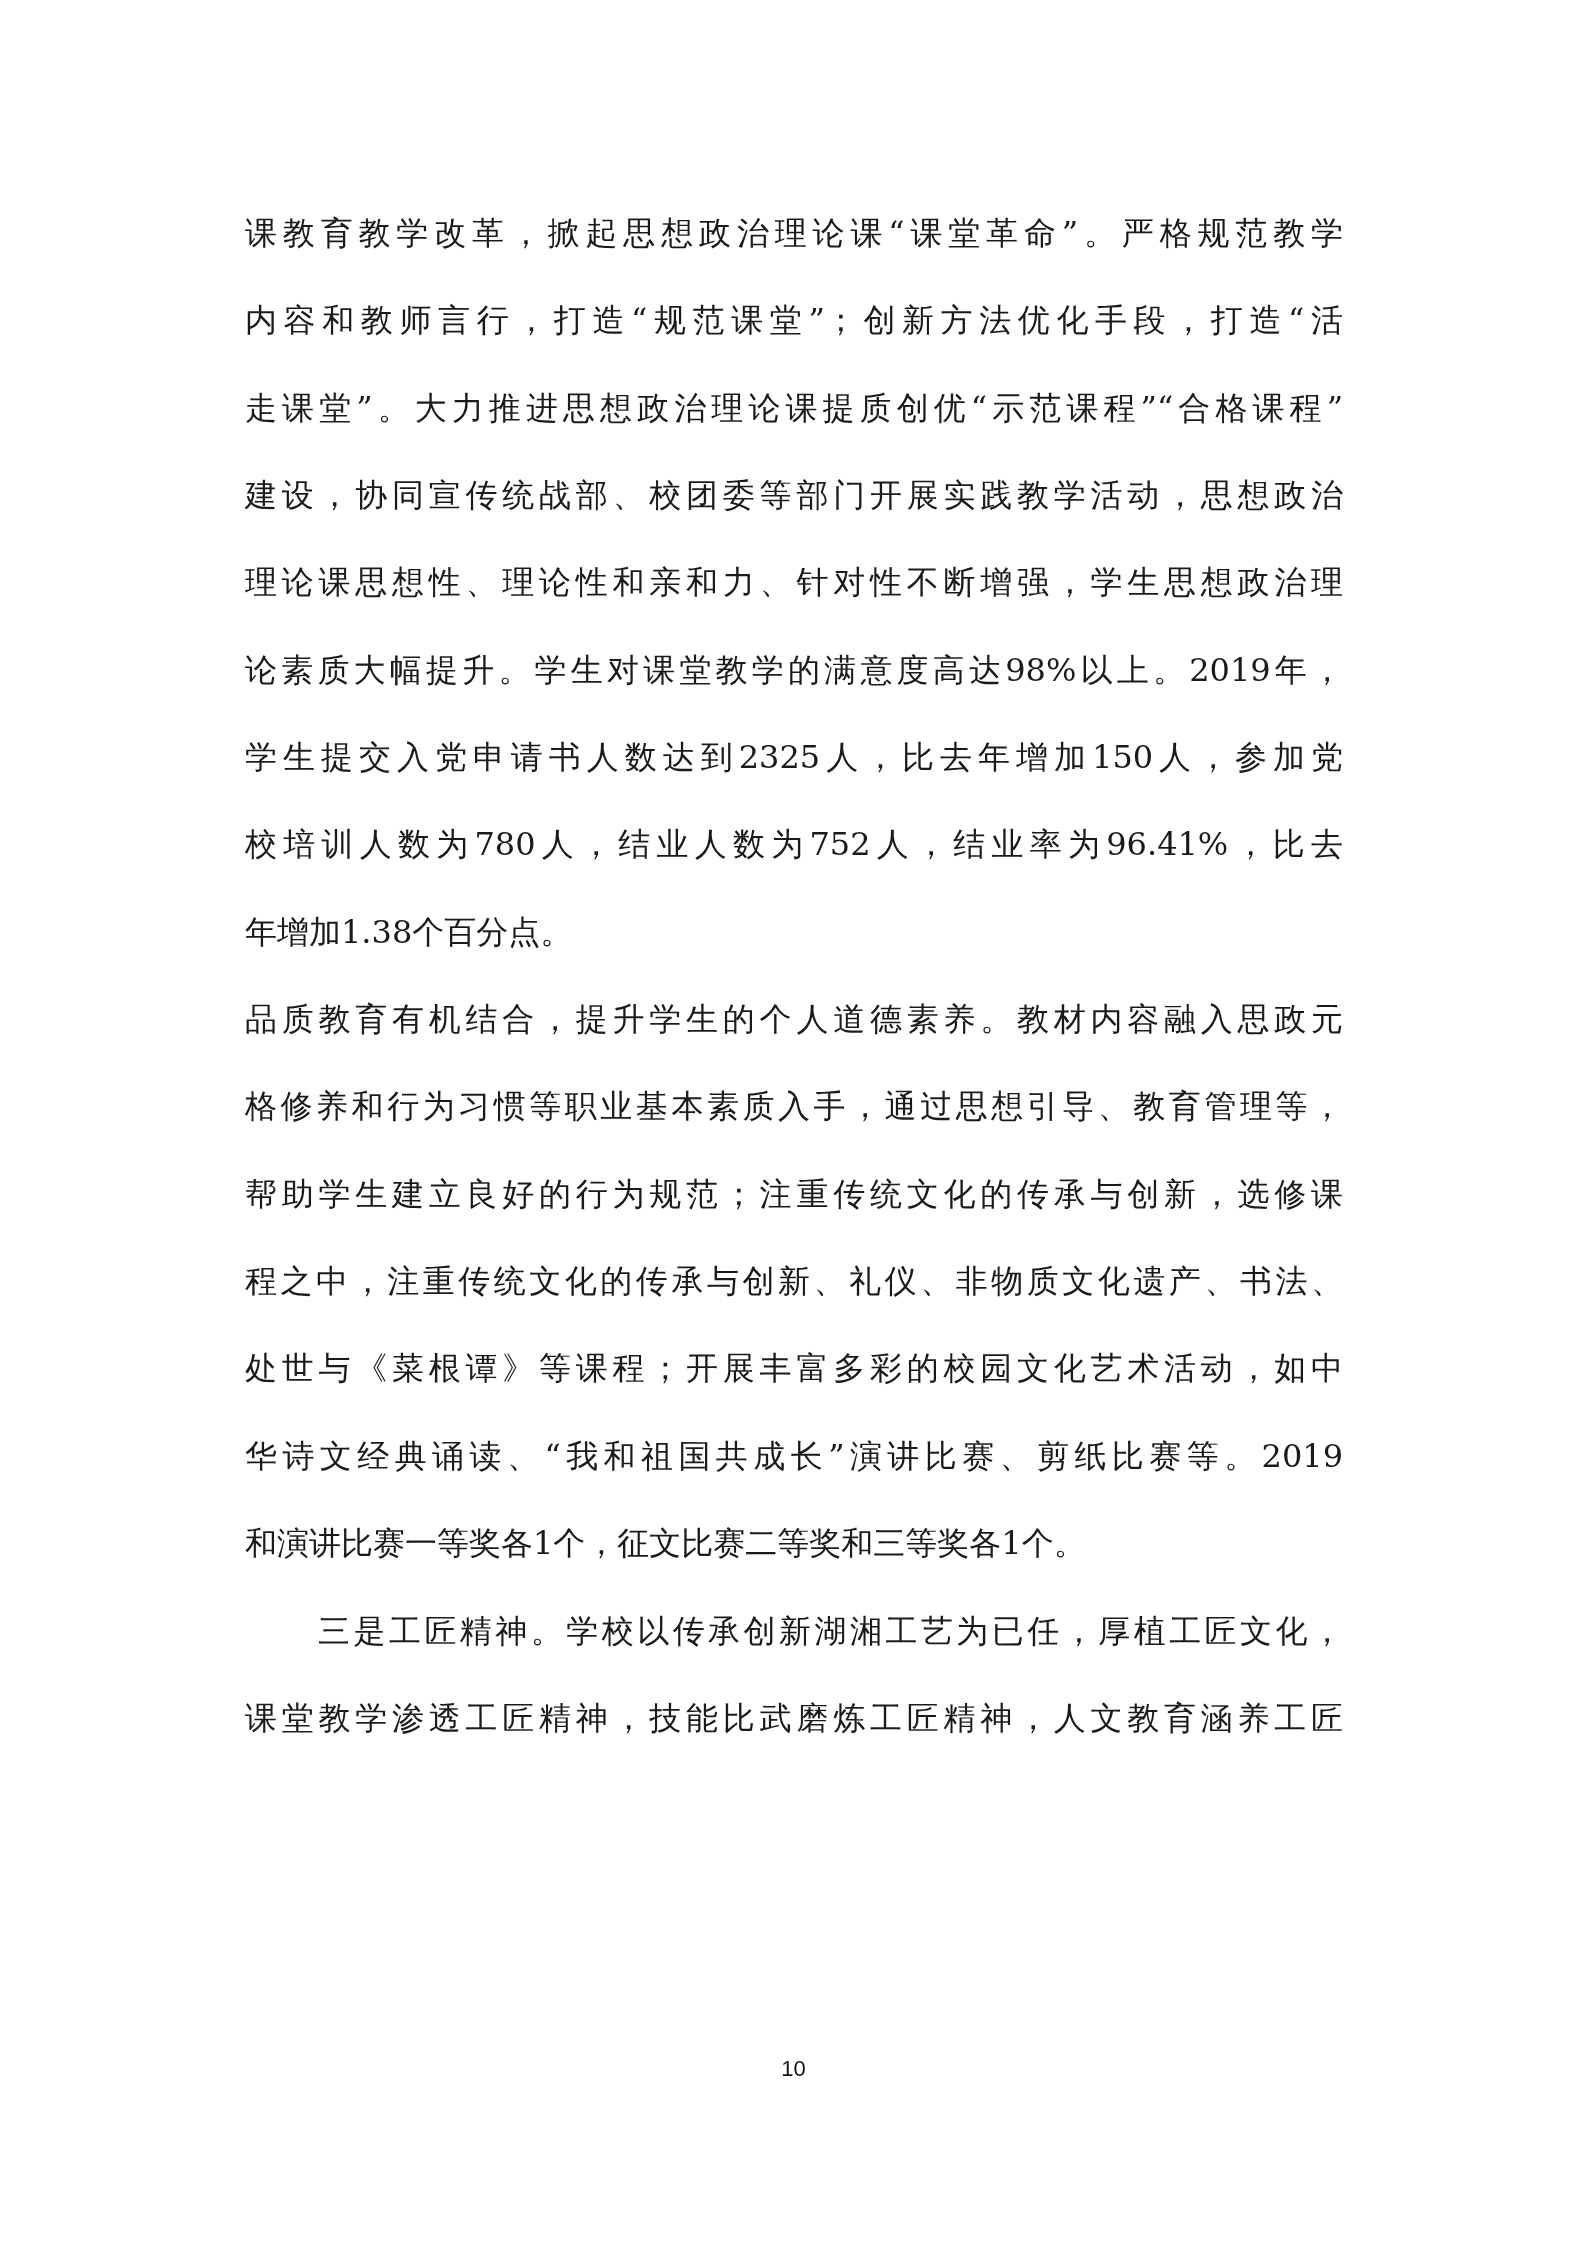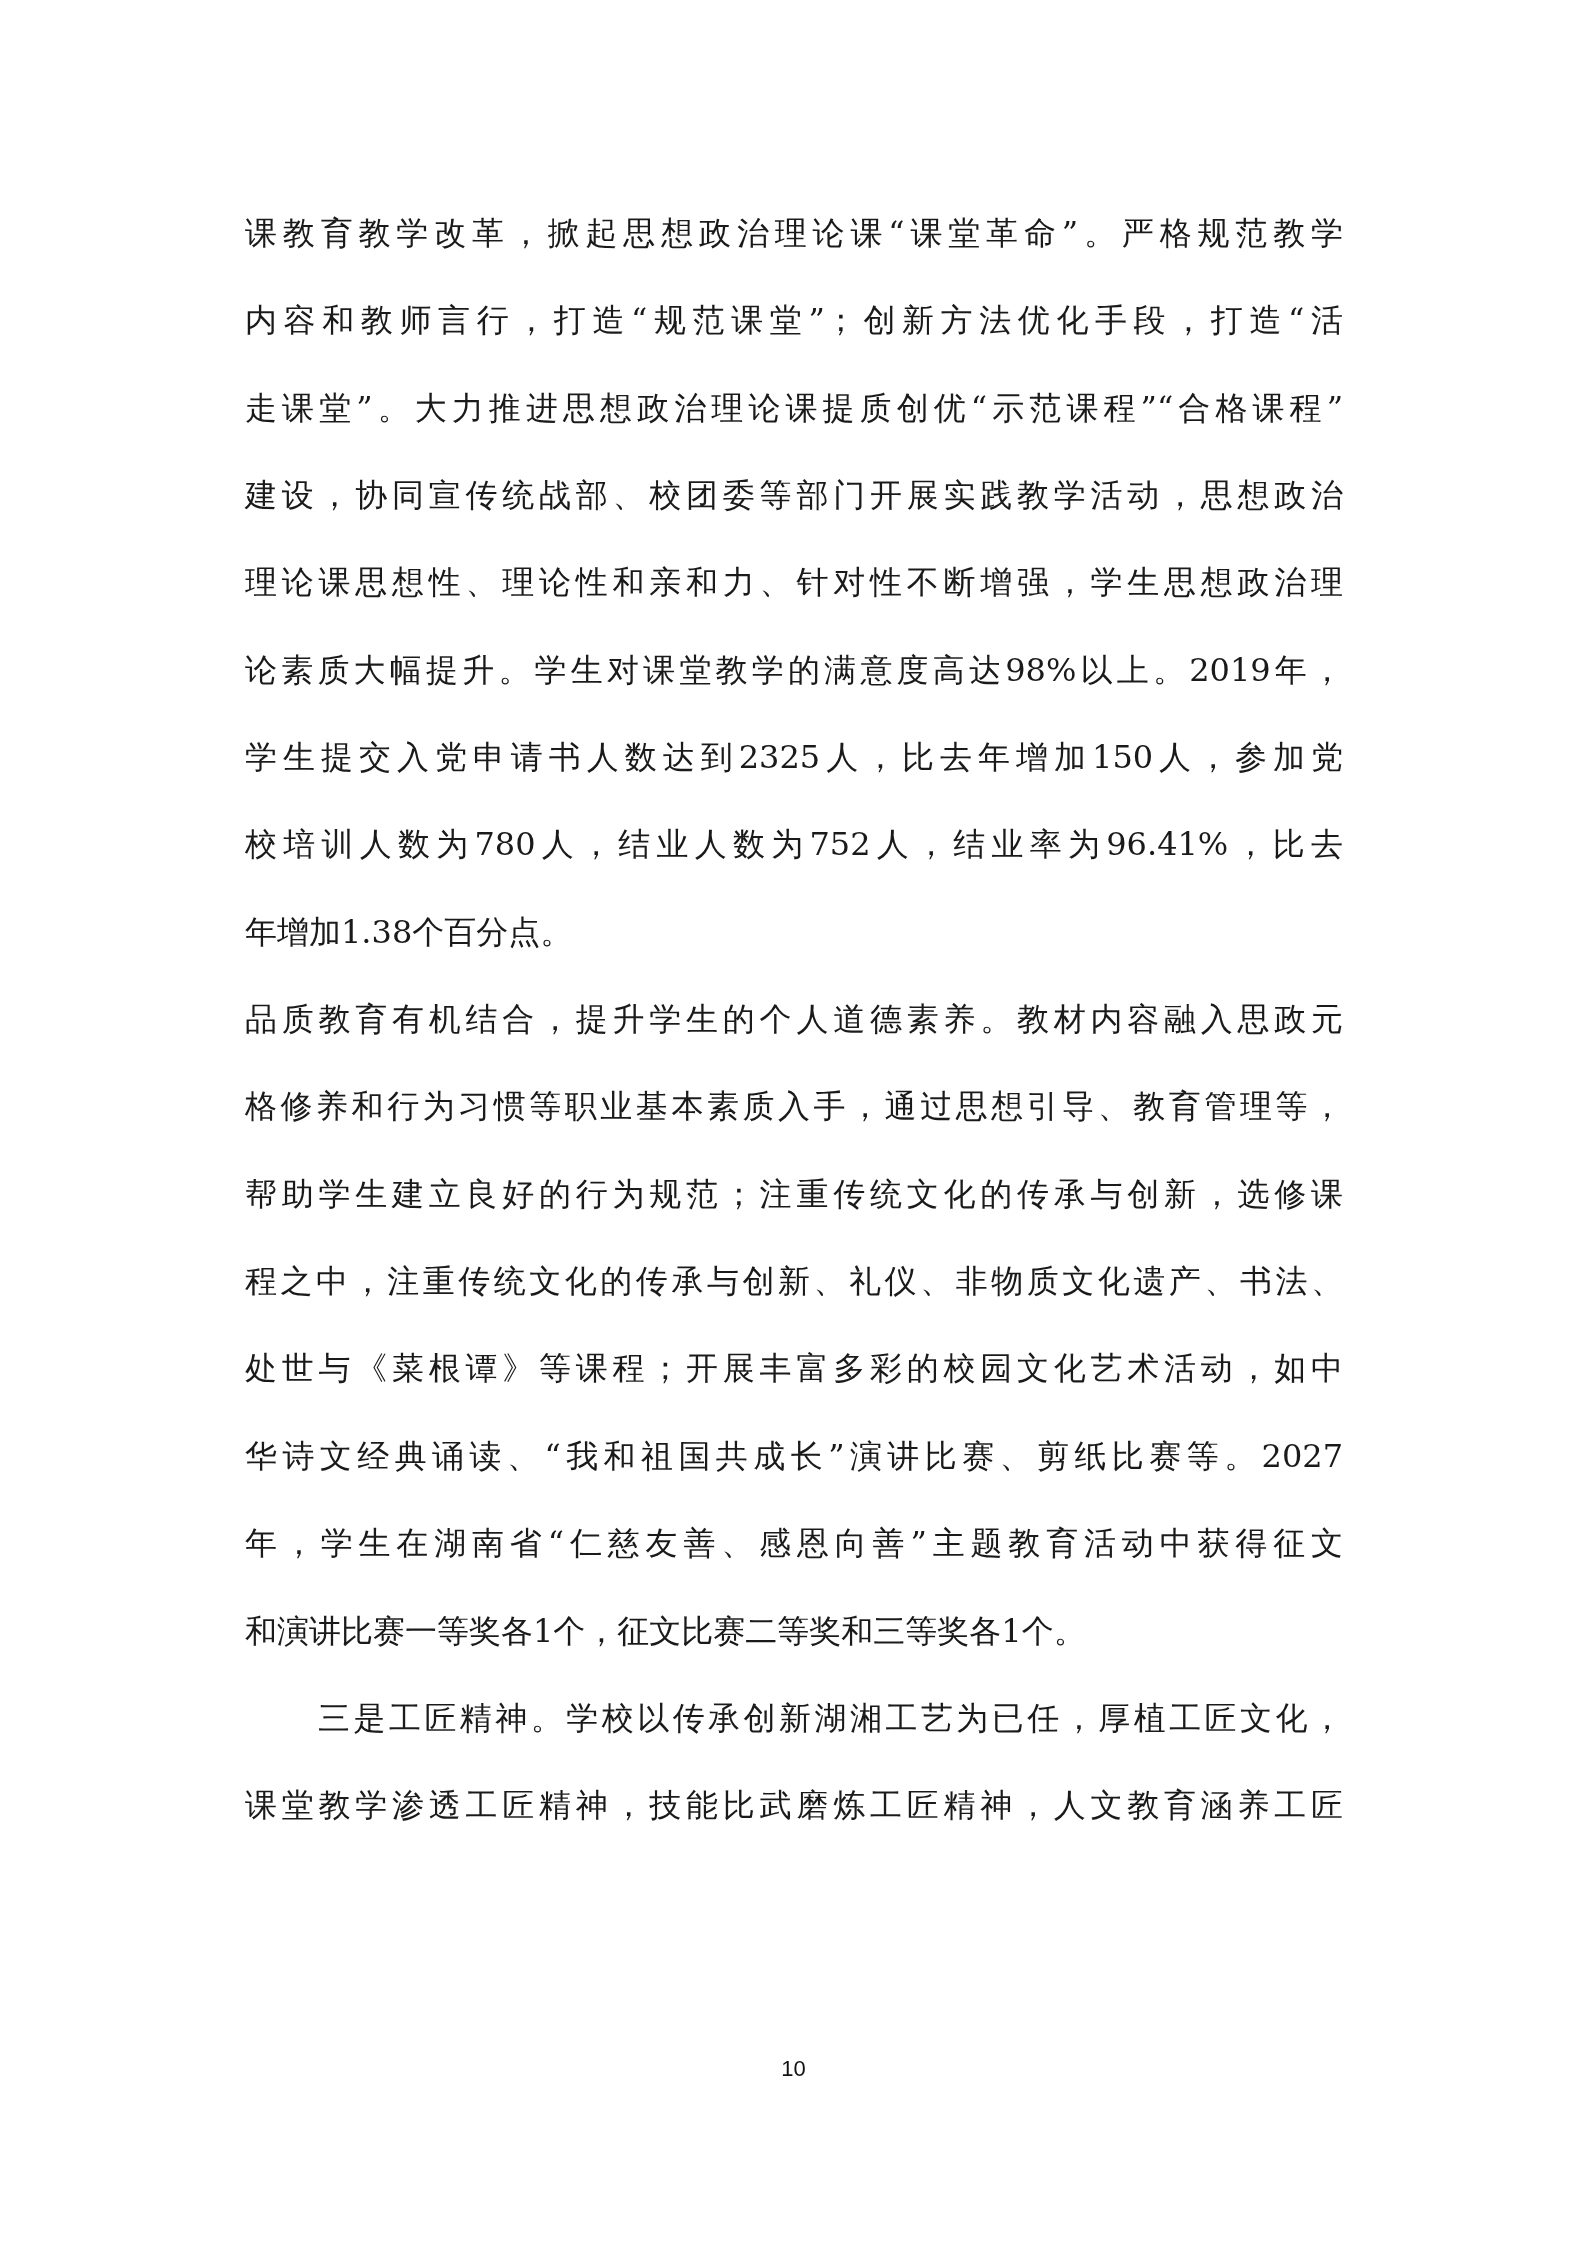--- a/index.html
+++ b/index.html
@@ -80,7 +80,7 @@
       <span class="line">帮助学生建立良好的行为规范；注重传统文化的传承与创新，选修课</span>
       <span class="line">程之中，注重传统文化的传承与创新、礼仪、非物质文化遗产、书法、</span>
       <span class="line">处世与《菜根谭》等课程；开展丰富多彩的校园文化艺术活动，如中</span>
-      <span class="line">华诗文经典诵读、“我和祖国共成长”演讲比赛、剪纸比赛等。2027</span>
+      <span class="line">华诗文经典诵读、“我和祖国共成长”演讲比赛、剪纸比赛等。2019</span>
       <span class="line">年，学生在湖南省“仁慈友善、感恩向善”主题教育活动中获得征文</span>
       <span class="line last">和演讲比赛一等奖各1个，征文比赛二等奖和三等奖各1个。</span>
     </div>

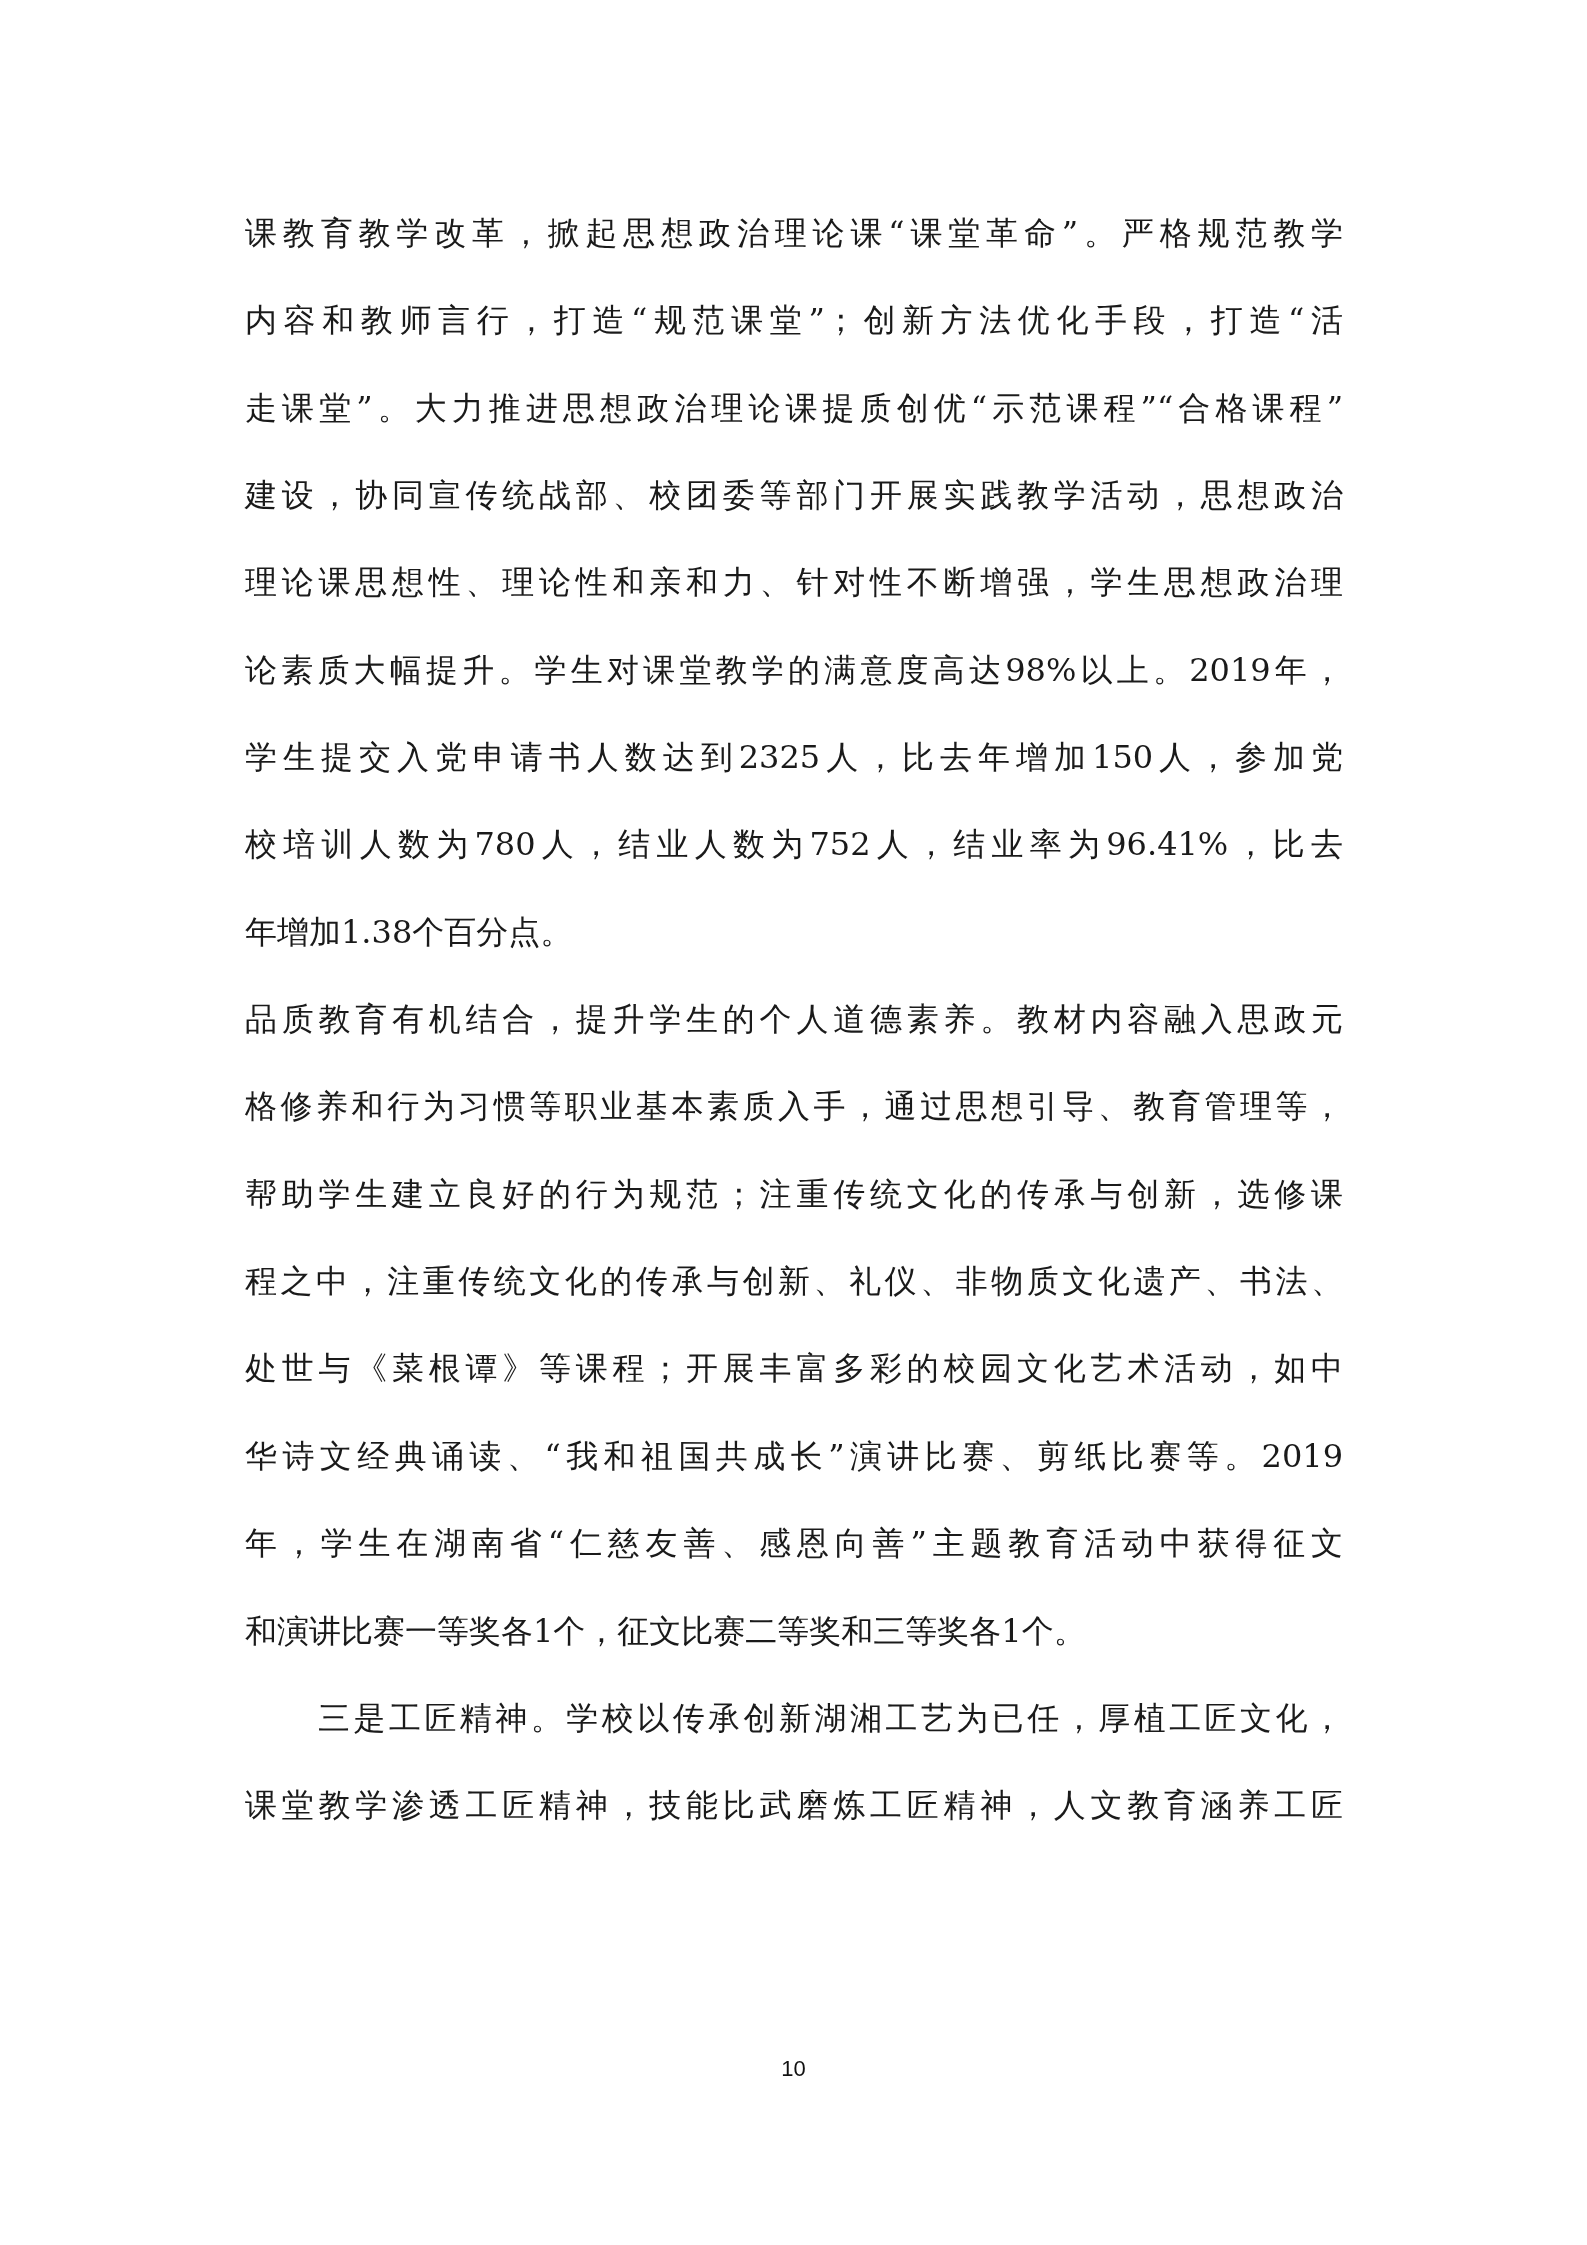--- a/index.html
+++ b/index.html
@@ -81,7 +81,6 @@
       <span class="line">程之中，注重传统文化的传承与创新、礼仪、非物质文化遗产、书法、</span>
       <span class="line">处世与《菜根谭》等课程；开展丰富多彩的校园文化艺术活动，如中</span>
       <span class="line">华诗文经典诵读、“我和祖国共成长”演讲比赛、剪纸比赛等。2019</span>
-      <span class="line">年，学生在湖南省“仁慈友善、感恩向善”主题教育活动中获得征文</span>
       <span class="line last">和演讲比赛一等奖各1个，征文比赛二等奖和三等奖各1个。</span>
     </div>
 

